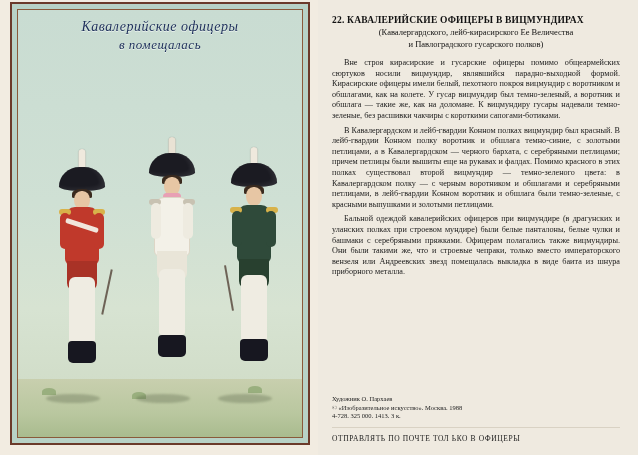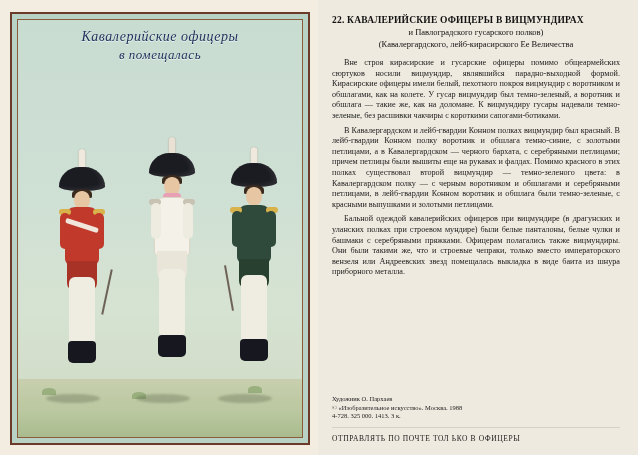--- a/index.html
+++ b/index.html
@@ -27,7 +27,7 @@
     height: 455px;
     background: #f2ece1;
     box-sizing: border-box;
-    padding: 12px 8px 10px 10px;
+    padding: 2px 8px 10px 10px;
   }
   .card {
     position: relative;

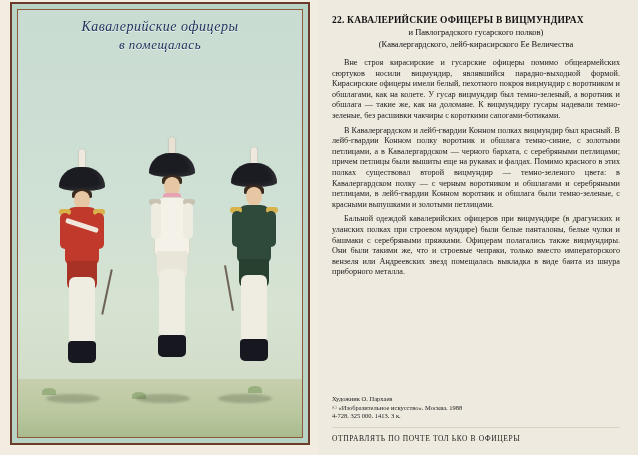--- a/index.html
+++ b/index.html
@@ -331,8 +331,8 @@
 
   <div class="text-side">
     <h1 class="head-title">22. КАВАЛЕРИЙСКИЕ ОФИЦЕРЫ В ВИЦМУНДИРАХ</h1>
+    <div class="subtitle">(Кавалергардского, лейб-кирасирского Ее Величества</div>
     <div class="subtitle">и Павлоградского гусарского полков)</div>
-    <div class="subtitle">(Кавалергардского, лейб-кирасирского Ее Величества</div>
 
     <div class="body-text">
       <p>Вне строя кирасирские и гусарские офицеры помимо общеармейских сюртуков носили вицмундир, являвшийся парадно-выходной формой. Кирасирские офицеры имели белый, пехотного покроя вицмундир с воротником и обшлагами, как на колете. У гусар вицмундир был темно-зеленый, а воротник и обшлага — такие же, как на доломане. К вицмундиру гусары надевали темно-зеленые, без расшивки чакчиры с короткими сапогами-ботиками.</p>

